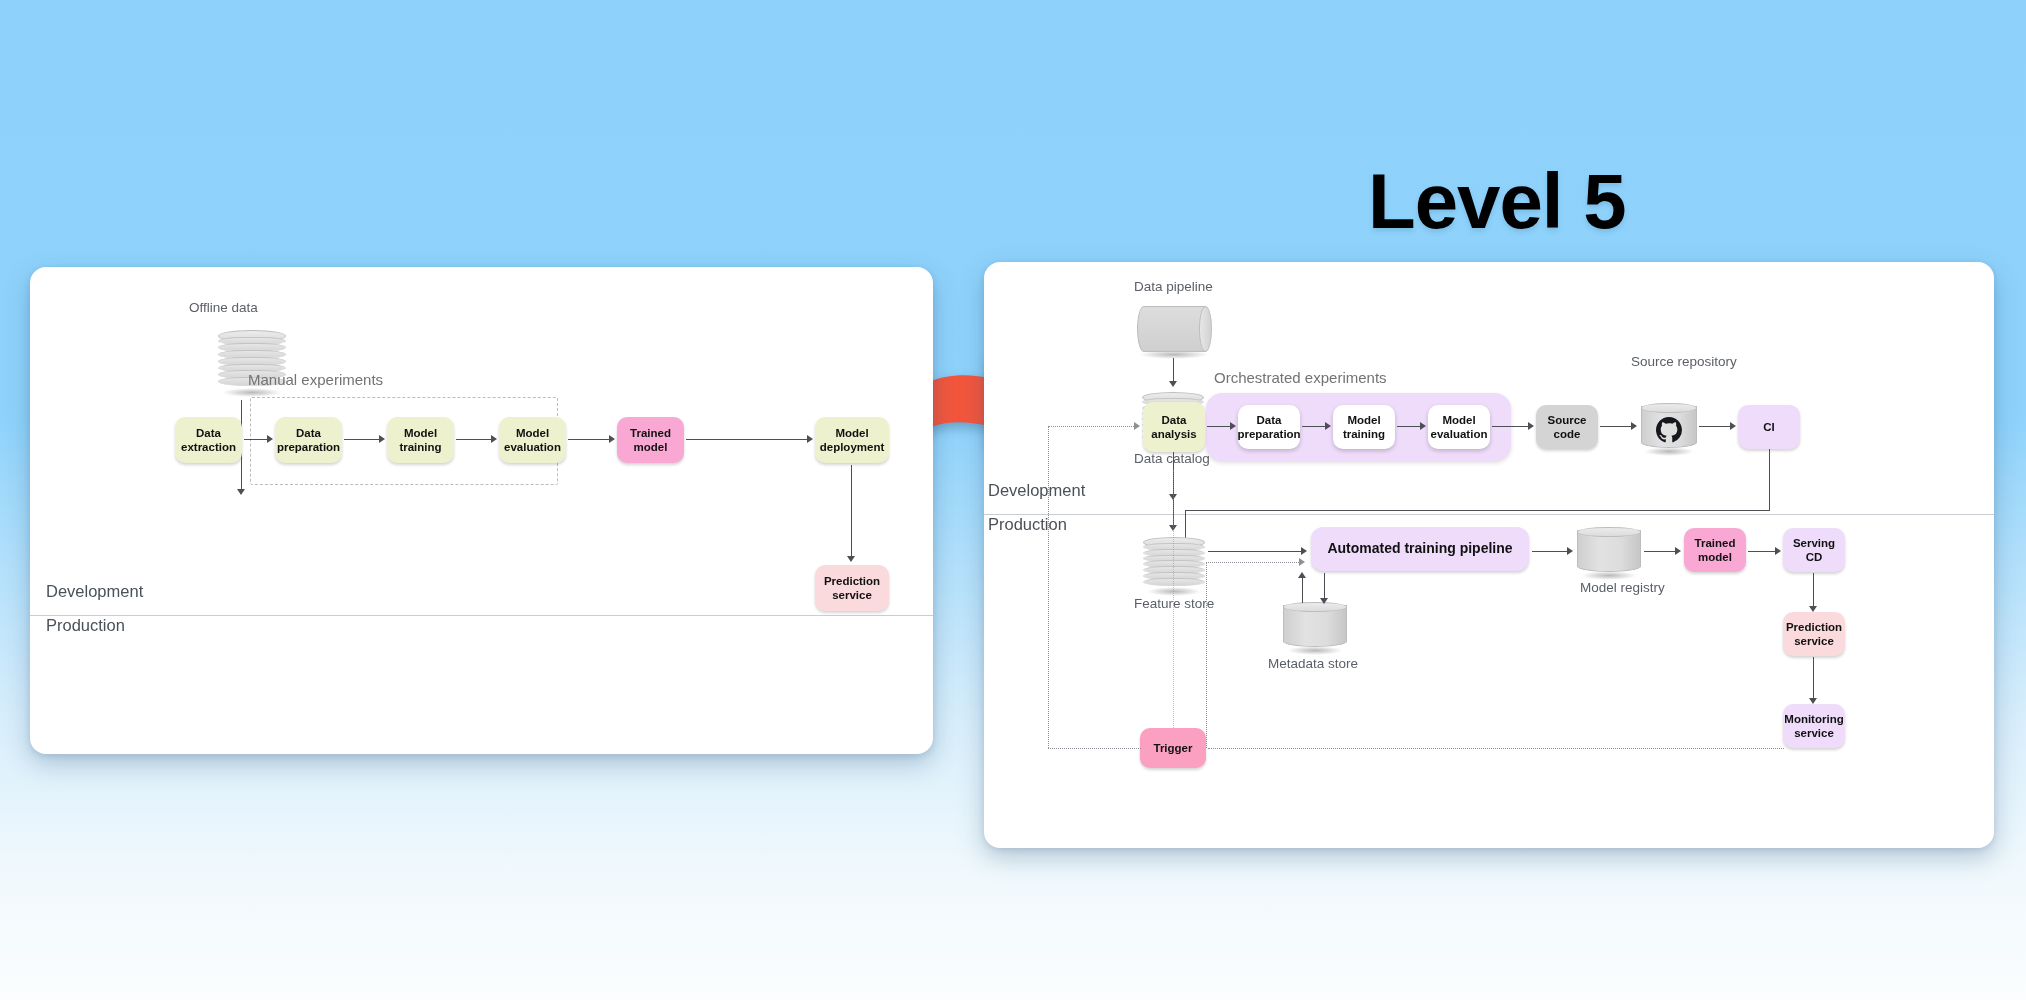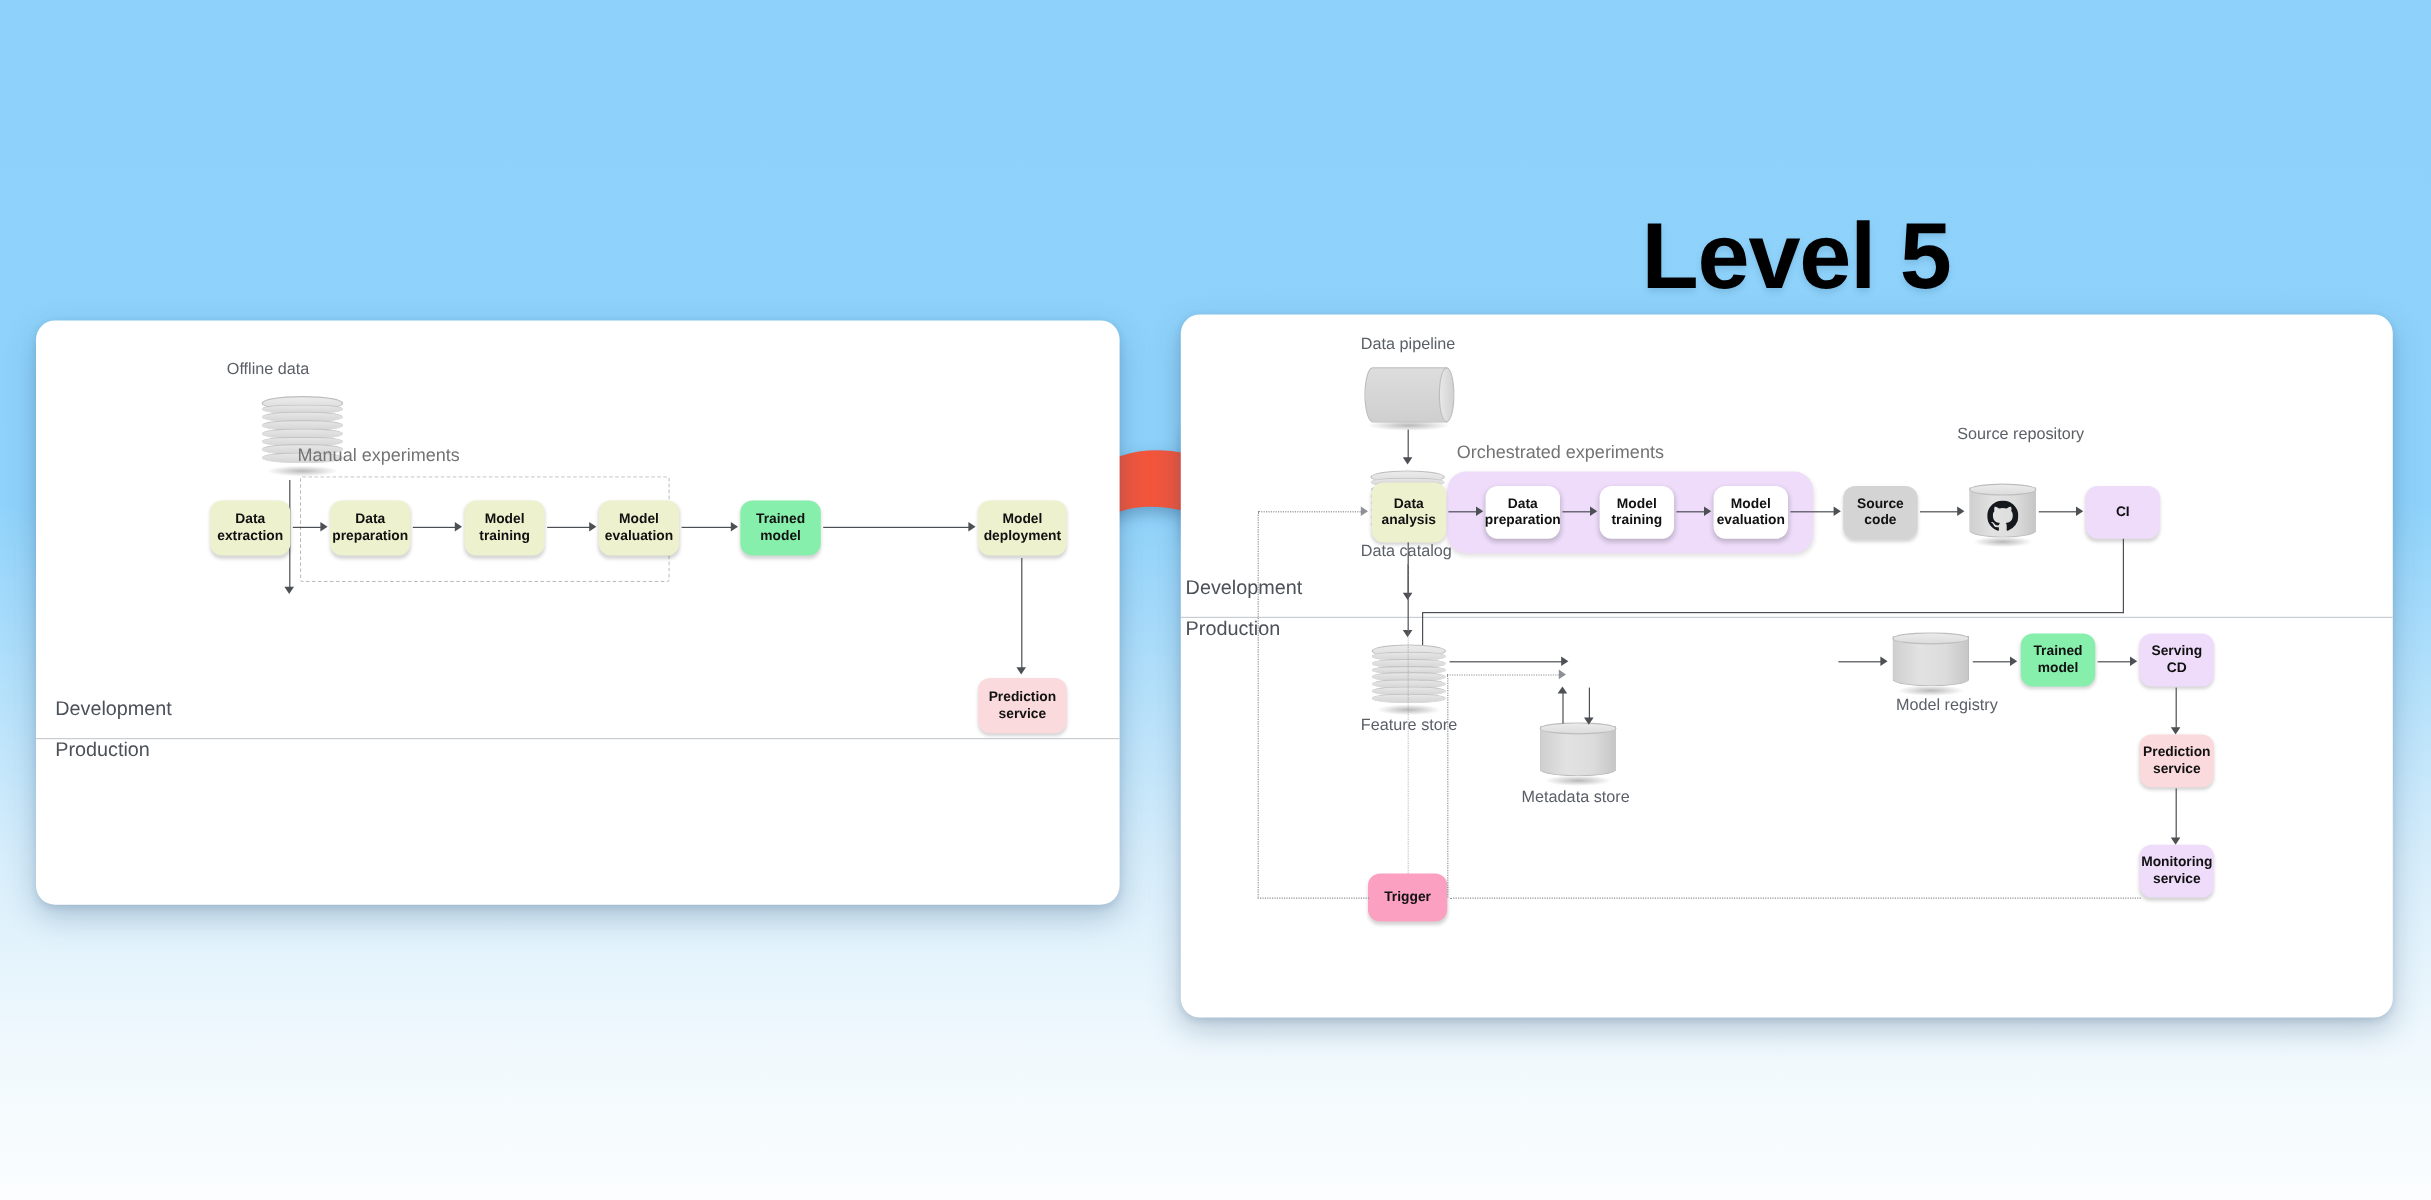--- a/index.html
+++ b/index.html
@@ -123,7 +123,7 @@
 
 <div class="stage">
 
-  <div class="level-title" style="left:1368px;top:174px;">Level 5</div>
+  <div class="level-title" style="left:1368px;top:162px;">Level 5</div>
 
   <svg class="big-arrow" viewBox="0 0 200 140">
     <path d="M4 132 C 10 66, 66 24, 128 38 L 128 14 L 190 62 L 128 108 L 128 86 C 76 74, 42 92, 38 136 Z" fill="#f4563c"></path>

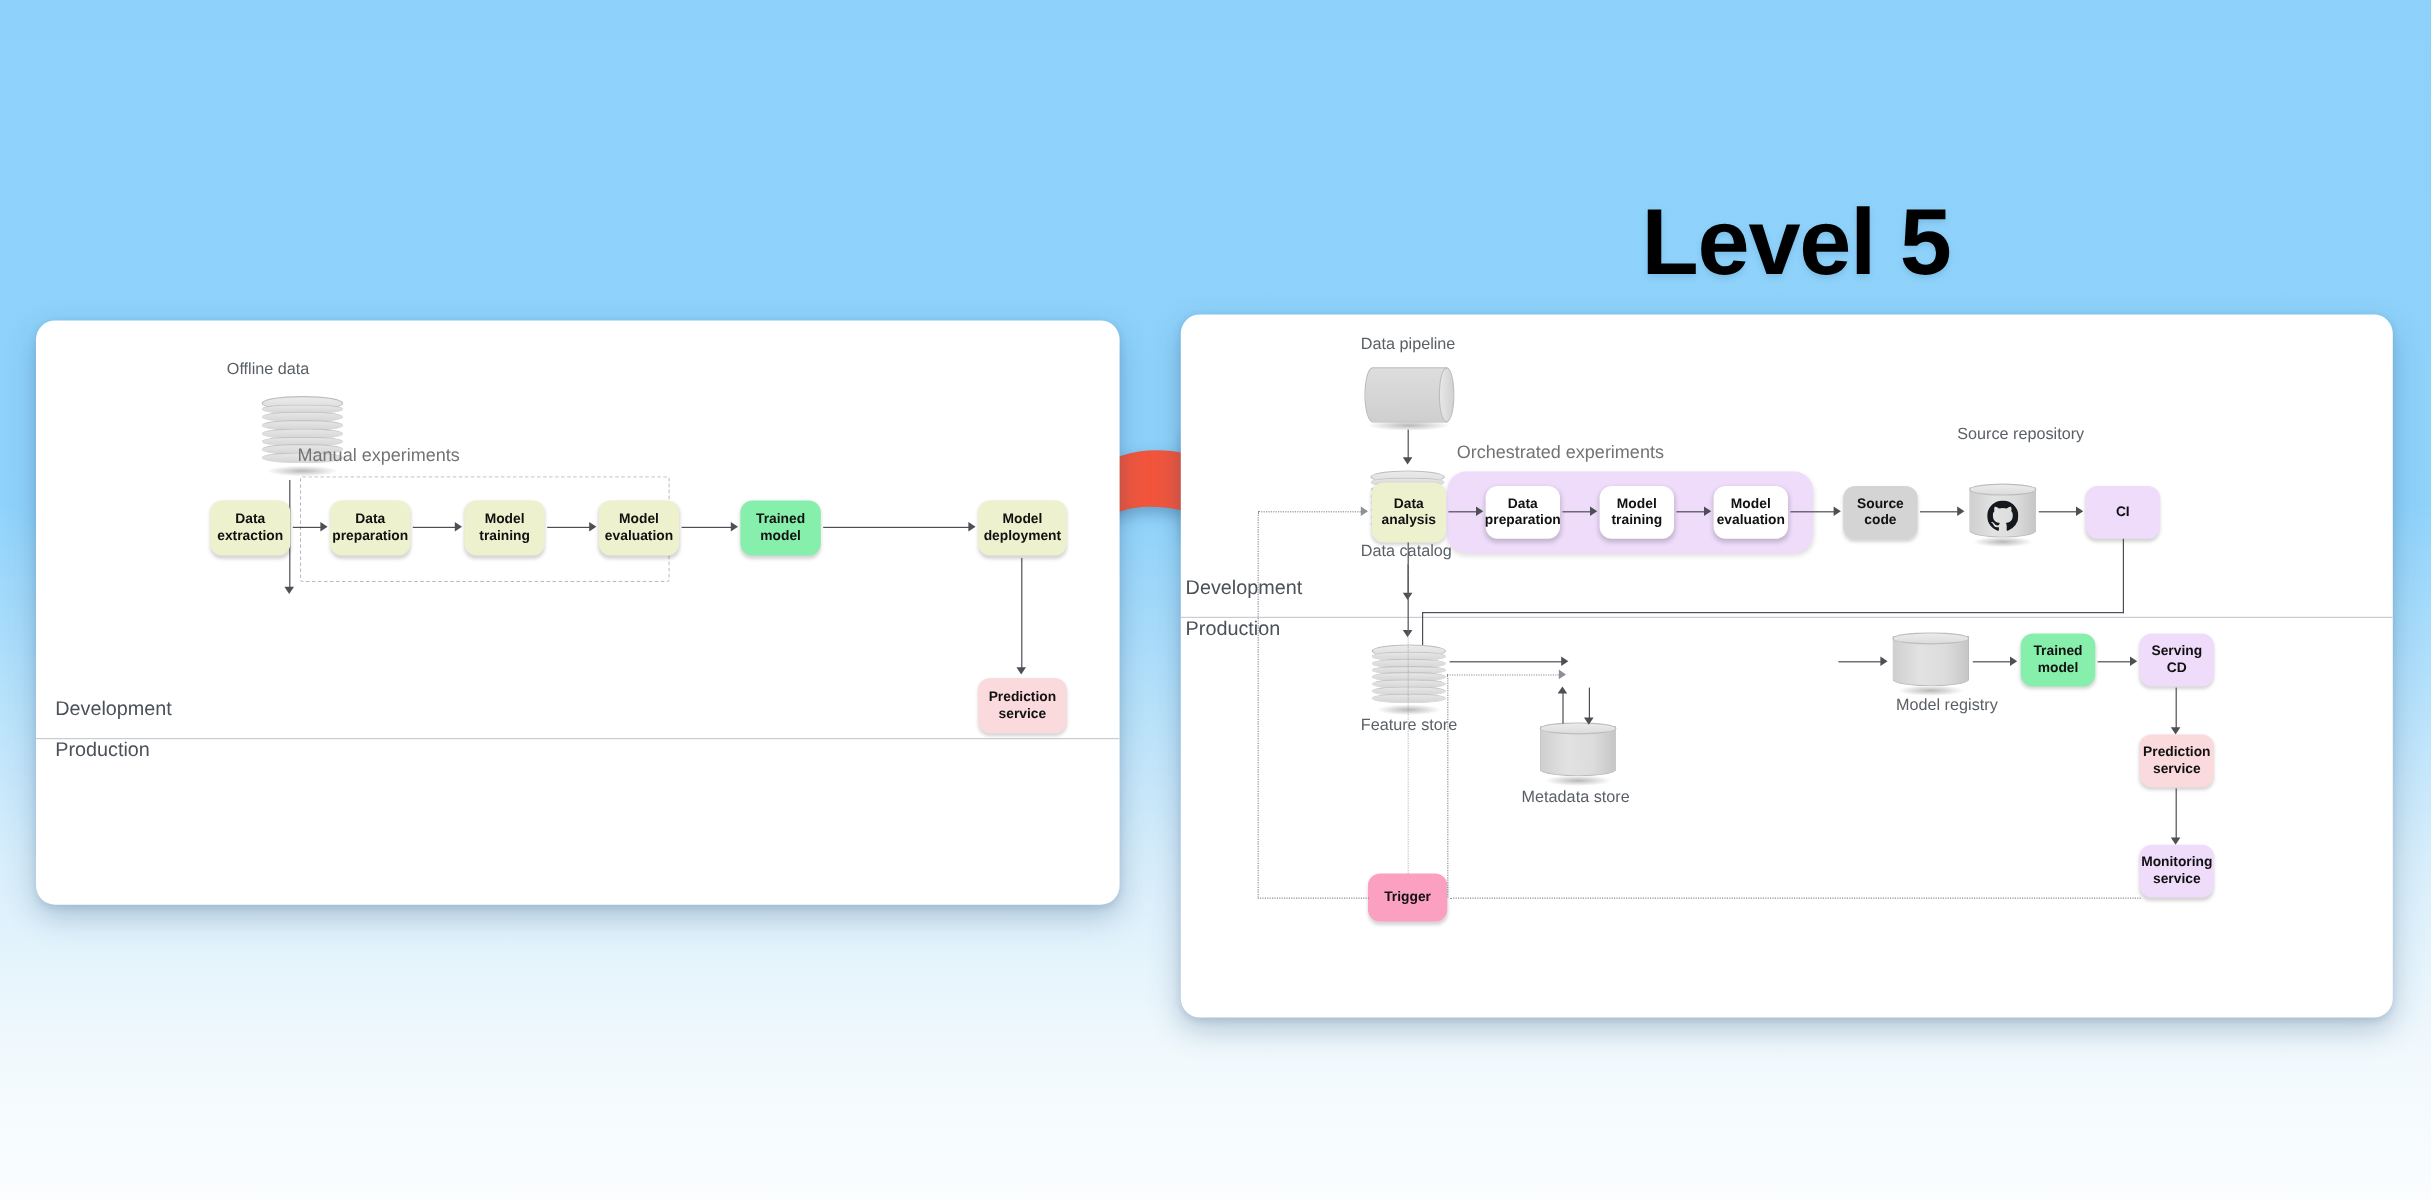--- a/index.html
+++ b/index.html
@@ -35,7 +35,7 @@
   }
   .node.lg{font-size:14px;border-radius:12px;}
   .n-green{background:#edf1cd;}
-  .n-blue{background:#86efac;}
+  .n-blue{background:#f9a8d4;}
   .n-pink{background:#fadadd;}
   .n-hotpink{background:#fba0c0;}
   .n-purple{background:#eedcfa;}

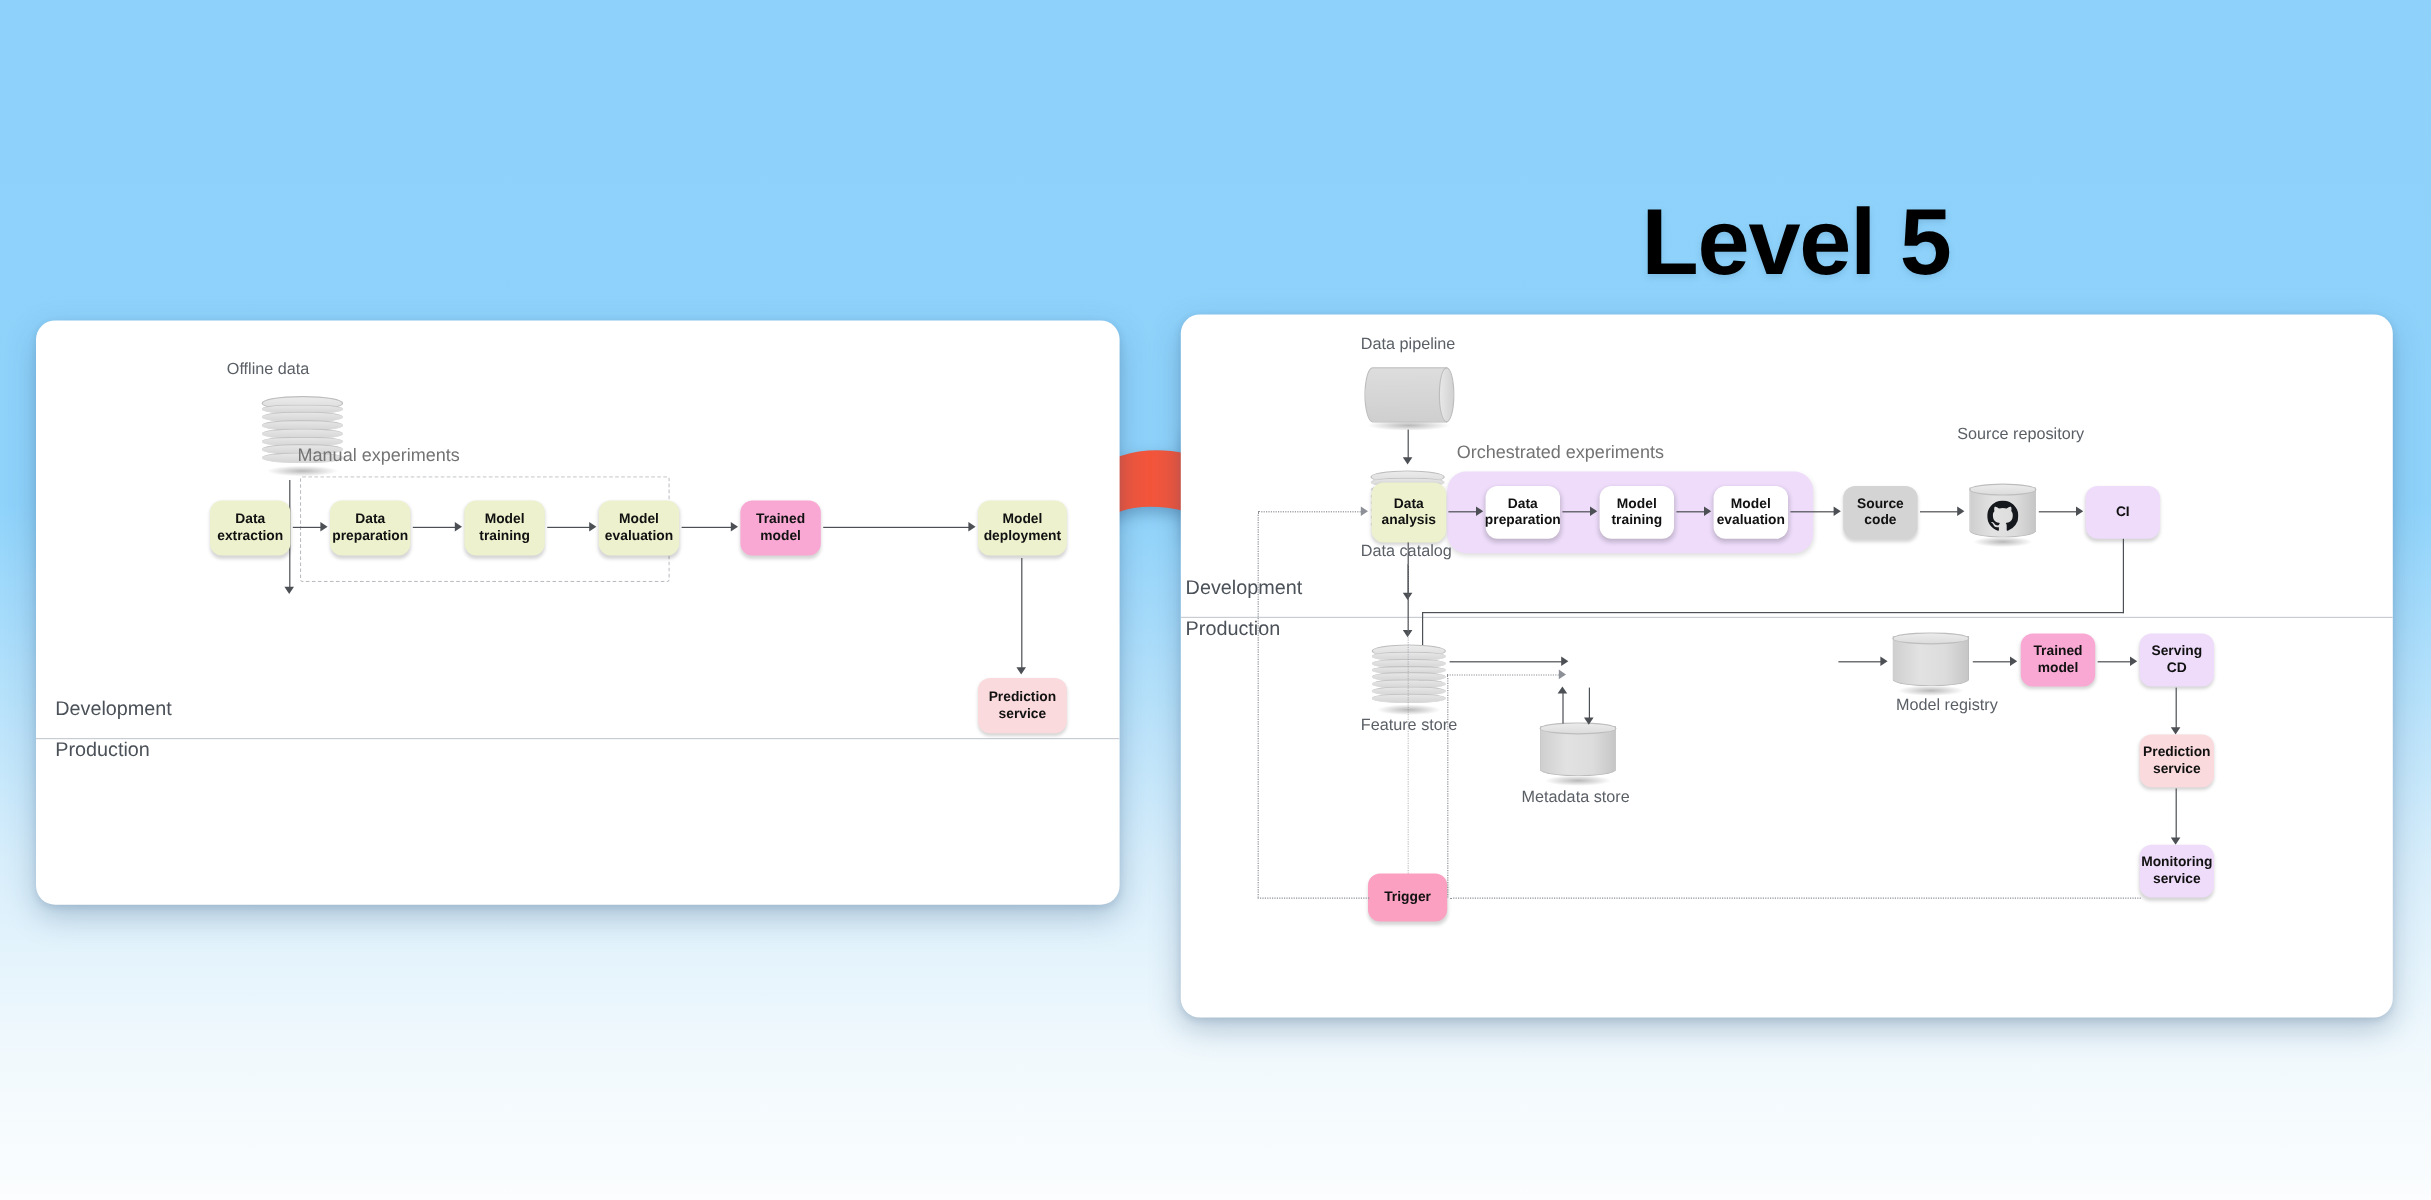--- a/index.html
+++ b/index.html
@@ -338,6 +338,9 @@
     <div class="ln h" style="left:224px;top:289px;width:95px;"></div>
     <div class="arw r" style="left:317px;top:285px;"></div>
 
+    <div class="node n-purple lg" style="left:327px;top:265px;width:218px;height:44px;">
+      <span>Automated training pipeline</span>
+    </div>
 
     <div class="ln h" style="left:548px;top:289px;width:37px;"></div>
     <div class="arw r" style="left:583px;top:285px;"></div>

